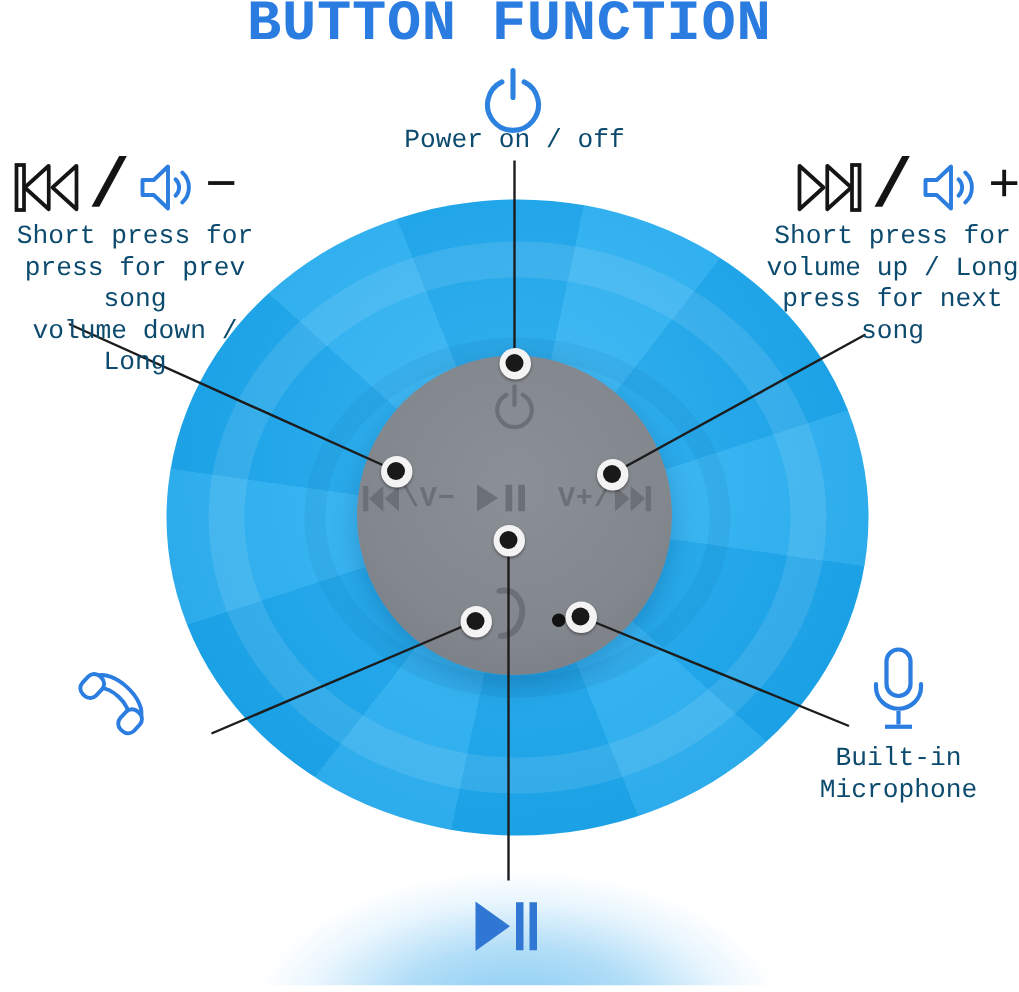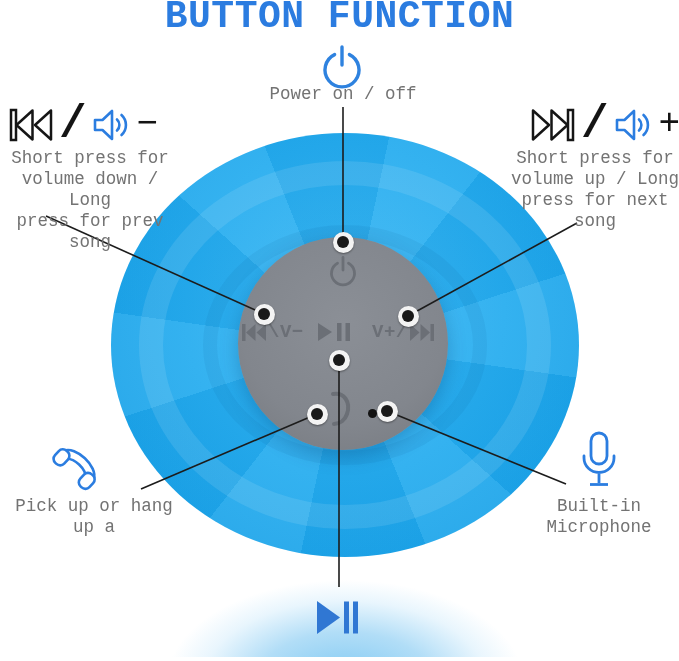--- a/index.html
+++ b/index.html
@@ -47,7 +47,7 @@
   }
   .dot::after{content:"";width:12px;height:12px;border-radius:50%;background:#191919;}
   
-  .ann{position:absolute;text-align:center;font-size:17.5px;line-height:21px;color:#737373;}
+  .ann{position:absolute;text-align:center;font-size:17.5px;line-height:21px;color:#0c4a6e;}
   .icon-row{position:absolute;display:flex;align-items:center;gap:5px;height:56px;}
   .slash{font-size:46px;font-weight:600;line-height:52px;color:#141414;}
   .sign{font-size:36px;font-weight:400;line-height:40px;color:#141414;}

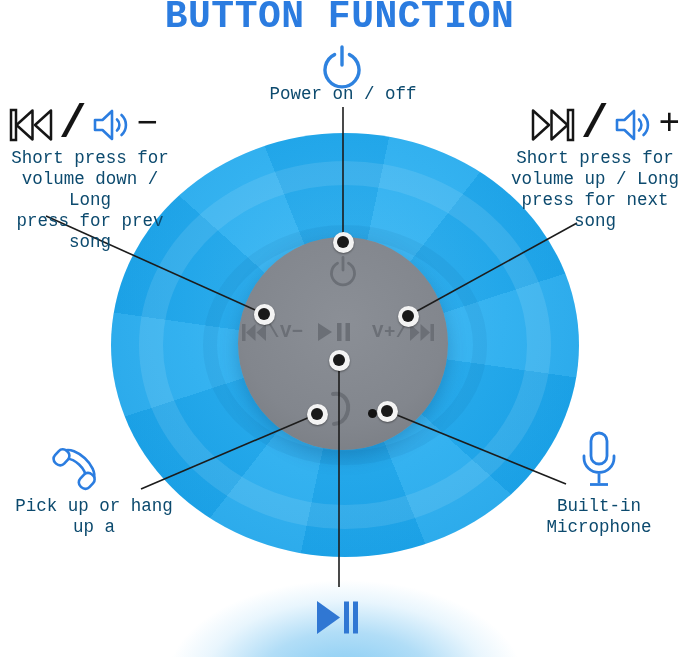--- a/index.html
+++ b/index.html
@@ -144,8 +144,8 @@
   </div>
   <div class="ann" style="left:0;top:148px;width:180px">
     <div>Short press for</div>
+    <div>press for prev song</div>
     <div>volume down / Long</div>
-    <div>press for prev song</div>
   </div>
 
   <div class="icon-row" style="left:530px;top:97px">

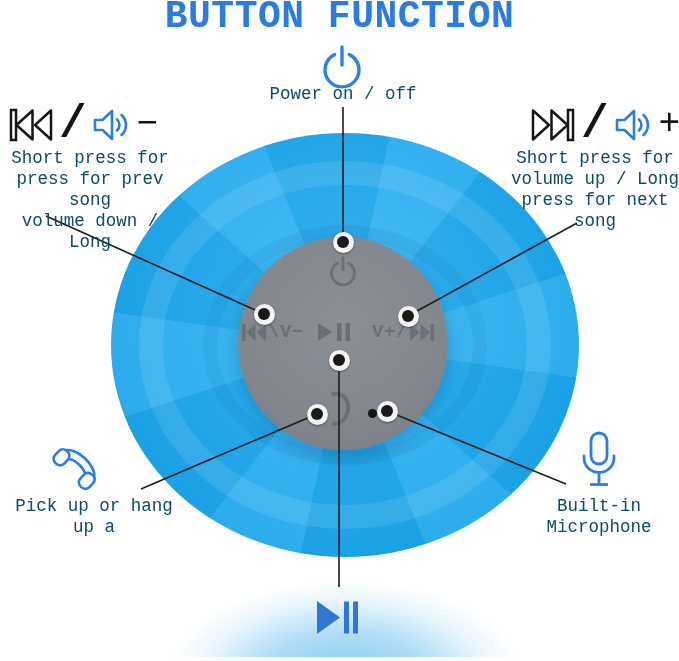--- a/index.html
+++ b/index.html
@@ -176,7 +176,6 @@
     </g>
   </svg>
   <div class="ann" style="left:0;top:496px;width:188px">
-    <div>Pick up or hang up a</div>
   </div>
 
   <svg class="abs" style="left:578px;top:430px" width="42" height="64" viewBox="0 0 42 64">

